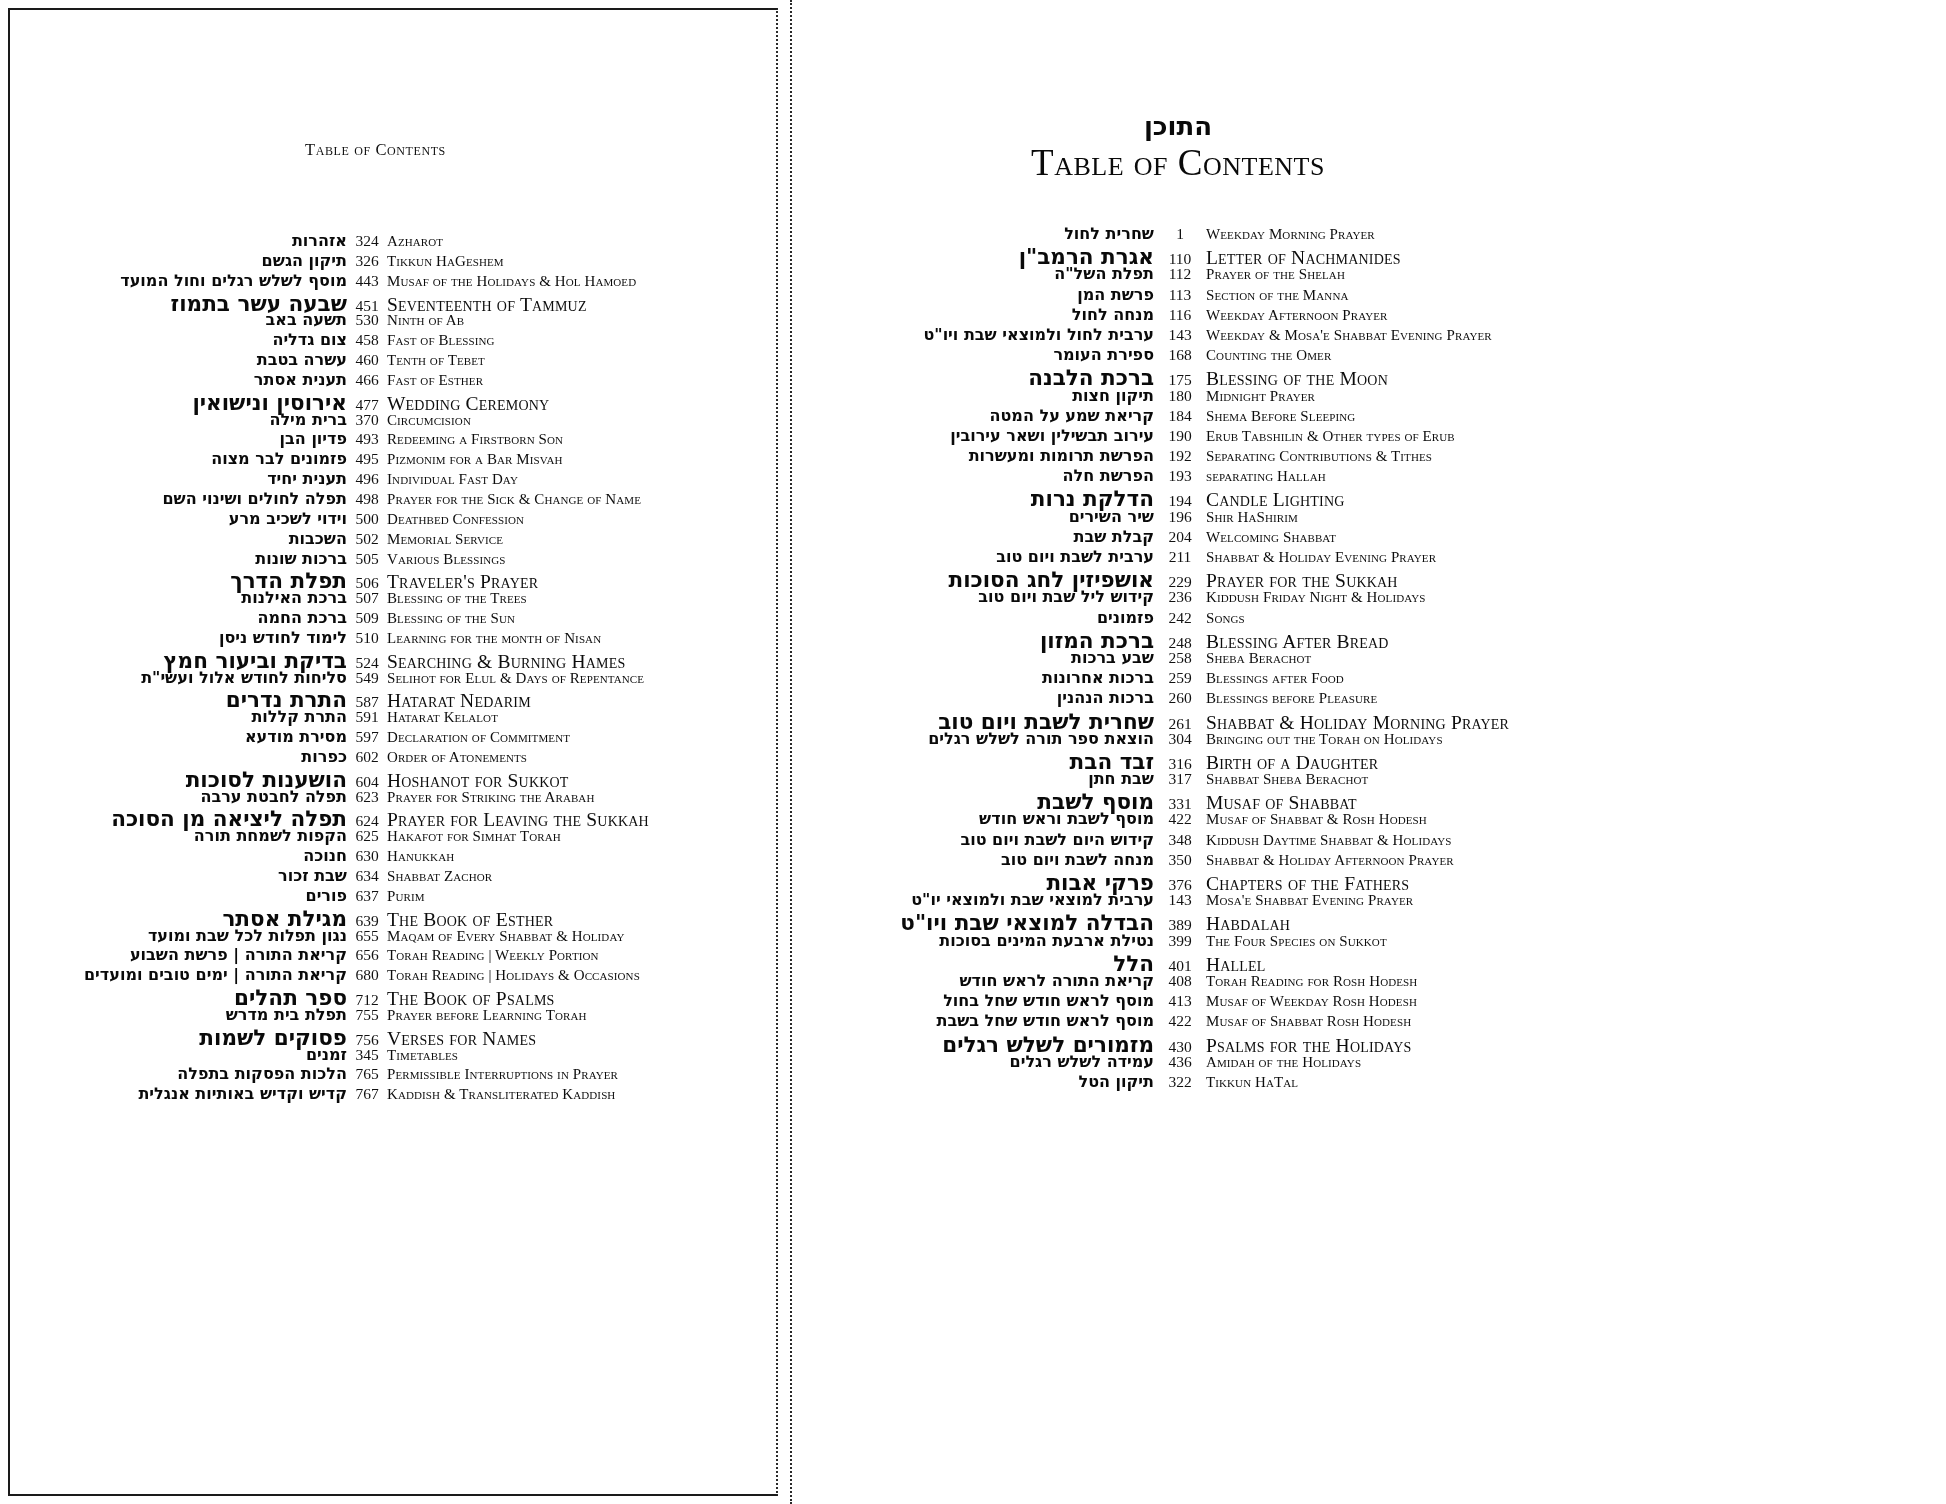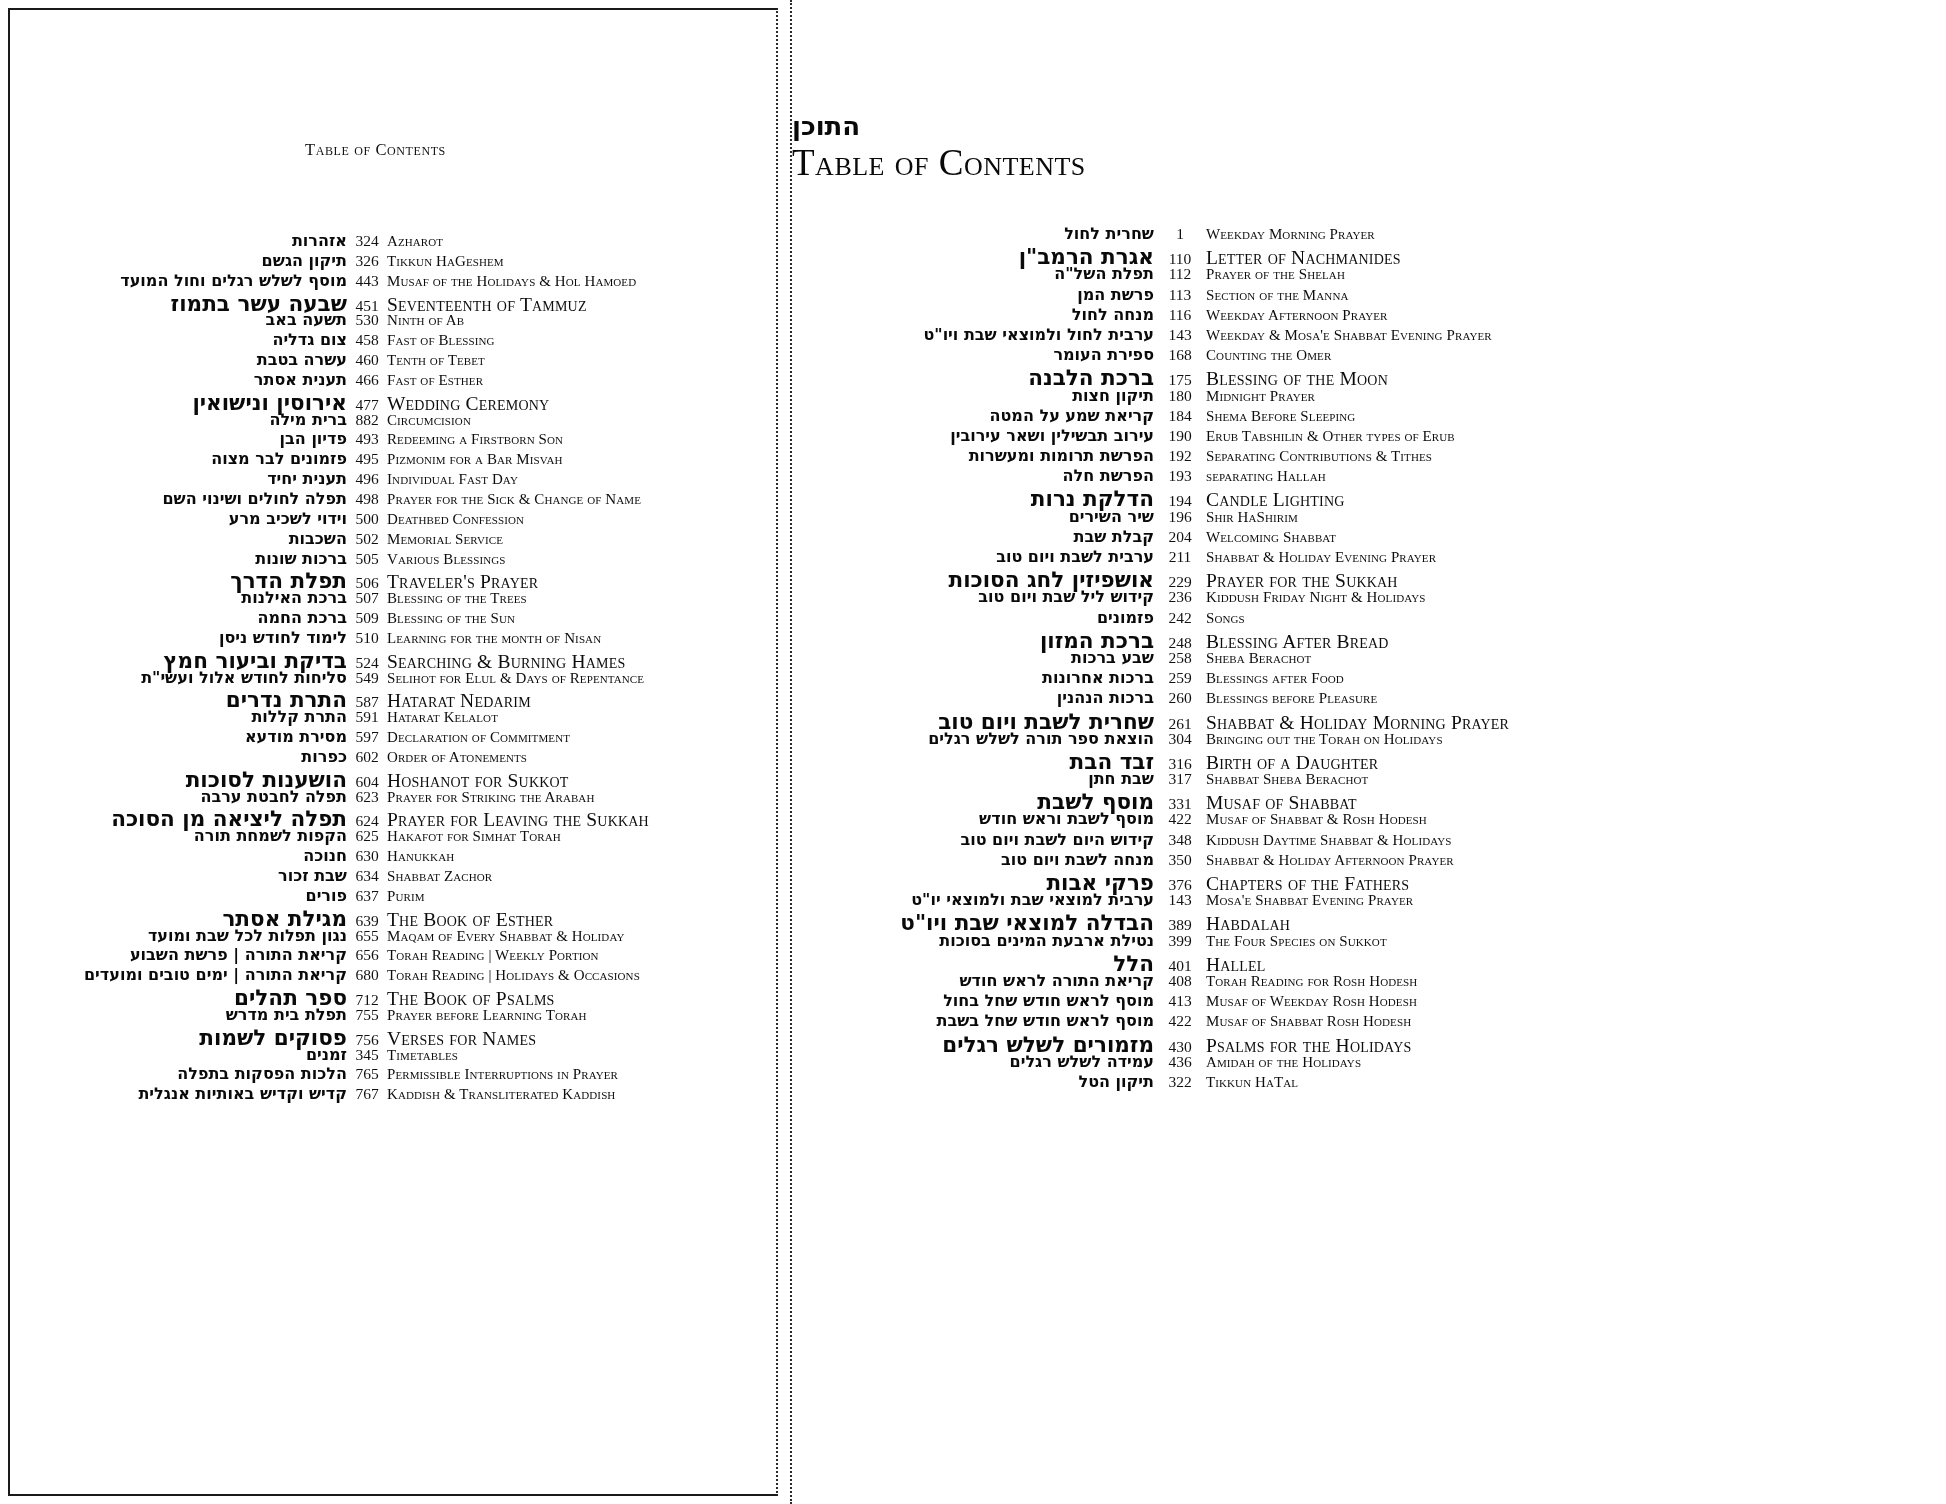--- a/index.html
+++ b/index.html
@@ -22,7 +22,7 @@
     font-variant:small-caps; font-size:16.5px; letter-spacing:0.6px; color:#111;
     white-space:nowrap;
   }
-  .main-header { position:absolute; top:112px; left:0; width:772px; text-align:left; }
+  .main-header { position:absolute; top:112px; left:0; width:772px; text-align:center; }
   .main-header .heb-title {
     font-family:"DejaVu Sans", sans-serif; font-weight:bold; font-size:26px; line-height:1.15; color:#0a0a0a;
   }

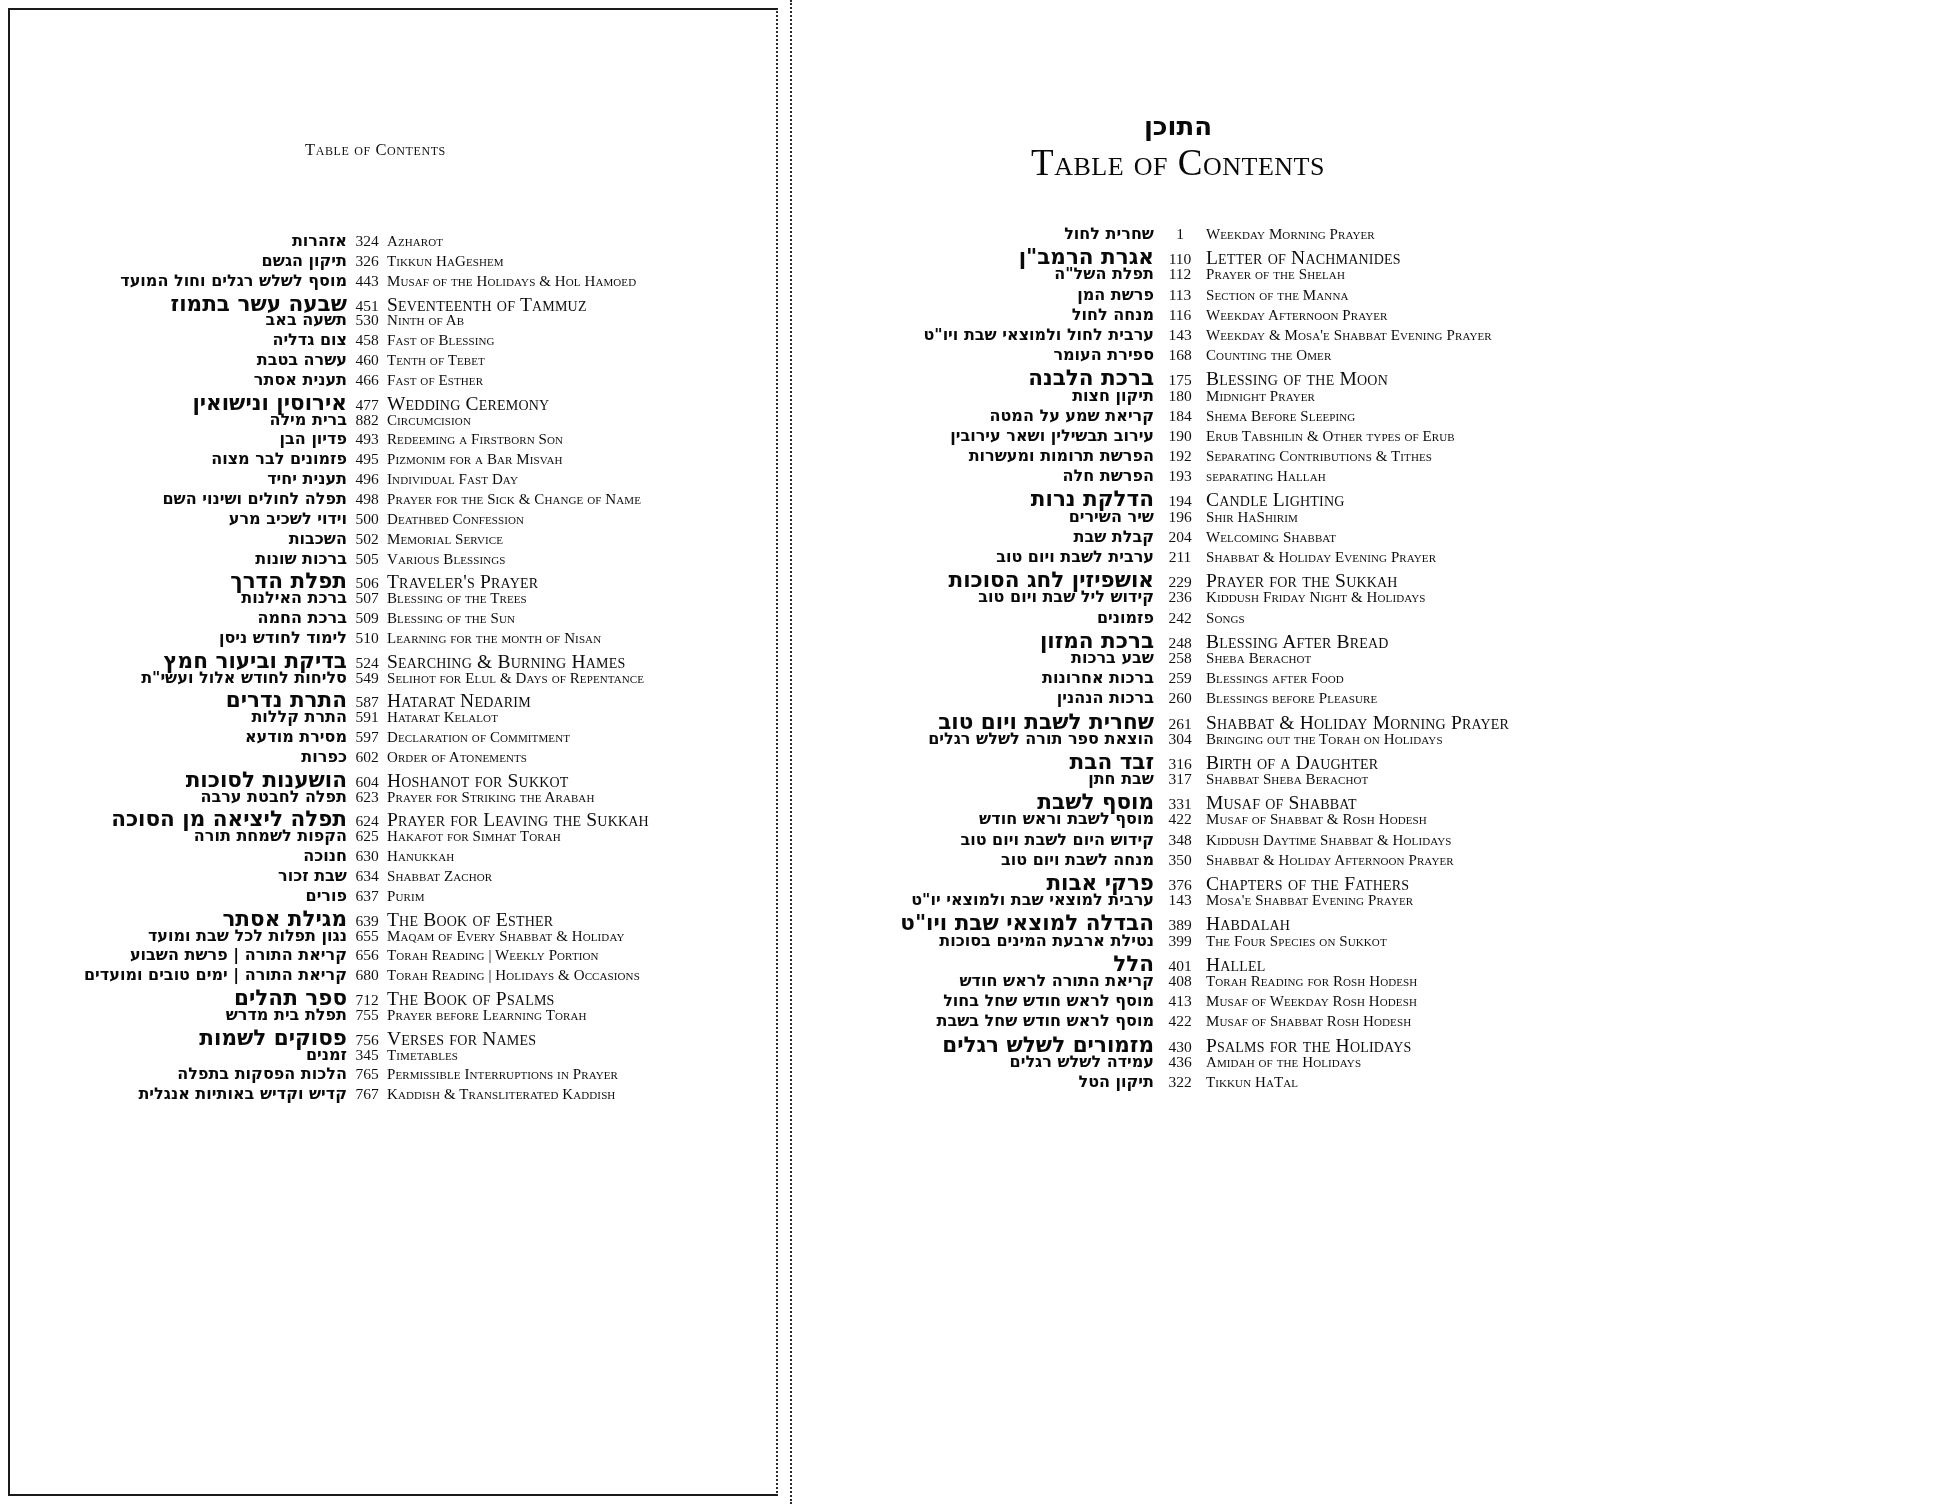--- a/index.html
+++ b/index.html
@@ -99,7 +99,7 @@
         </div>
         <div class="toc-row">
           <span class="heb">ברית מילה</span>
-          <span class="num">882</span>
+          <span class="num">370</span>
           <span class="en">Circumcision</span>
         </div>
         <div class="toc-row">

